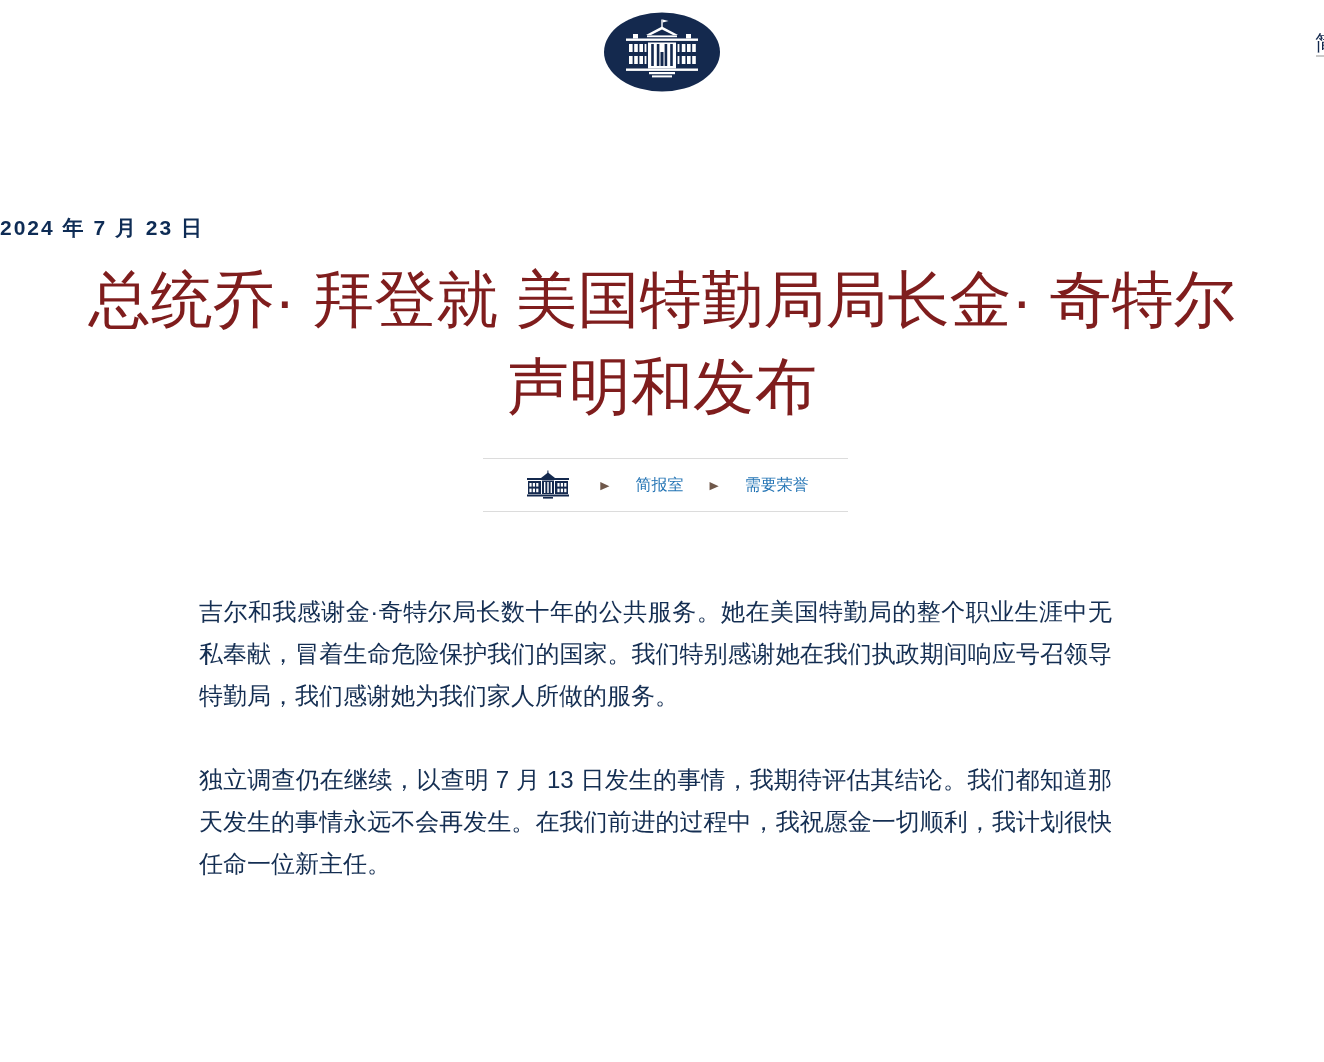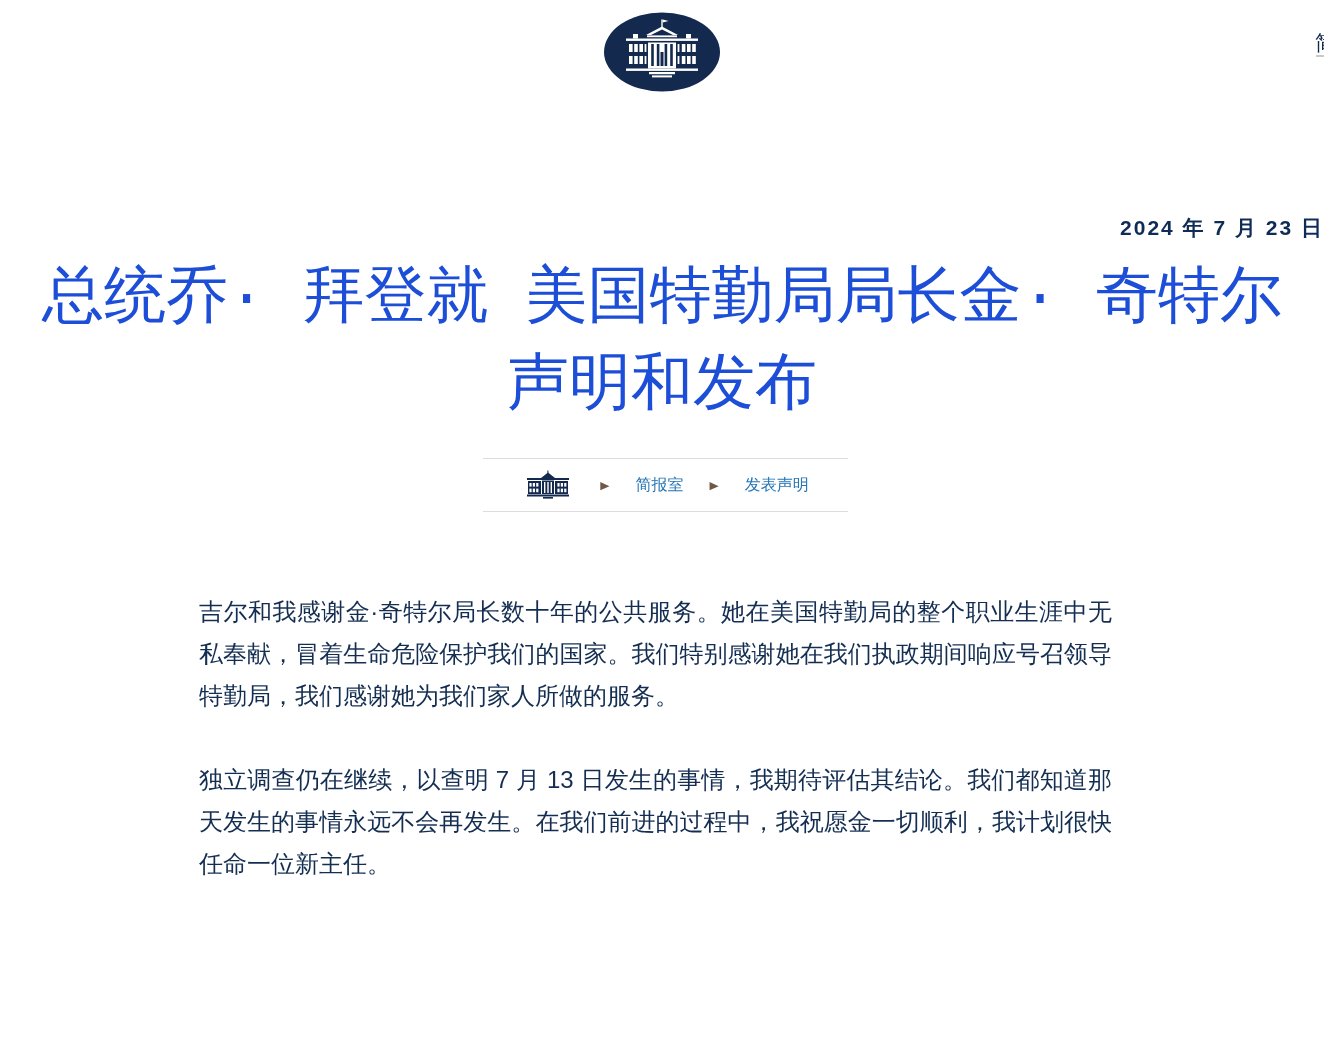--- a/index.html
+++ b/index.html
@@ -47,7 +47,7 @@
   .date {
     position: absolute;
     left: 0; right: 0; top: 214px;
-    text-align: right;
+    text-align: left;
     font-size: 21px;
     font-weight: 700;
     letter-spacing: 2px;

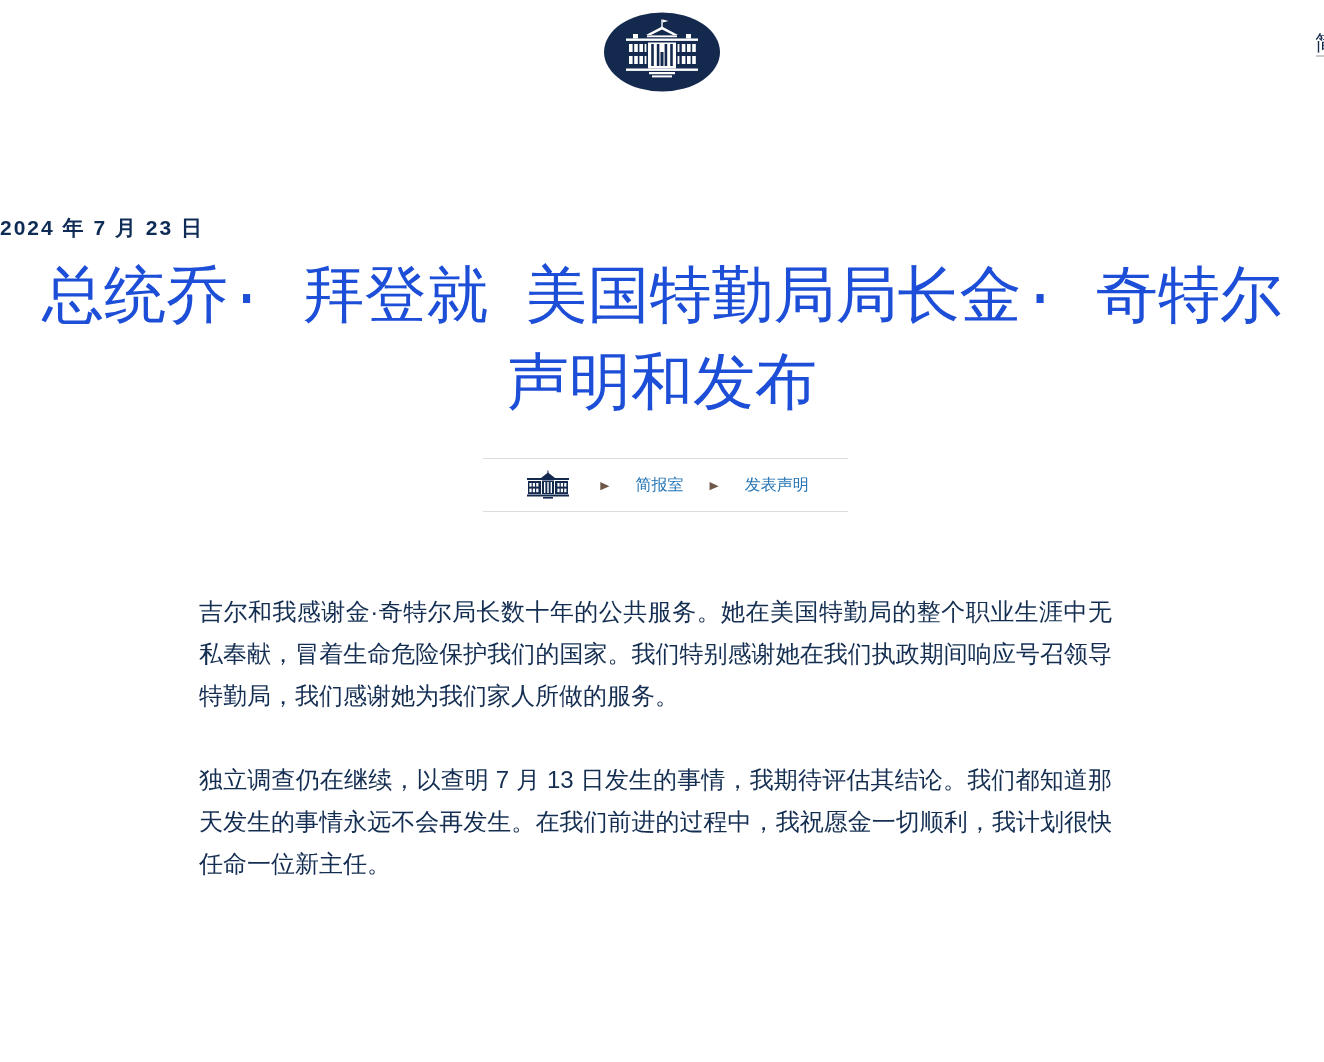--- a/index.html
+++ b/index.html
@@ -60,11 +60,11 @@
     left: 40px; right: 40px; top: 256px;
     margin: 0;
     text-align: center;
-    font-family: Liberation Mono, monospace;
+    font-family: Liberation Sans, sans-serif;
     font-weight: 400;
     font-size: 62px;
     line-height: 87px;
-    color: #1d4ed8;
+    color: #7f1d1d;
   }
   .title .line { display: block; }
 

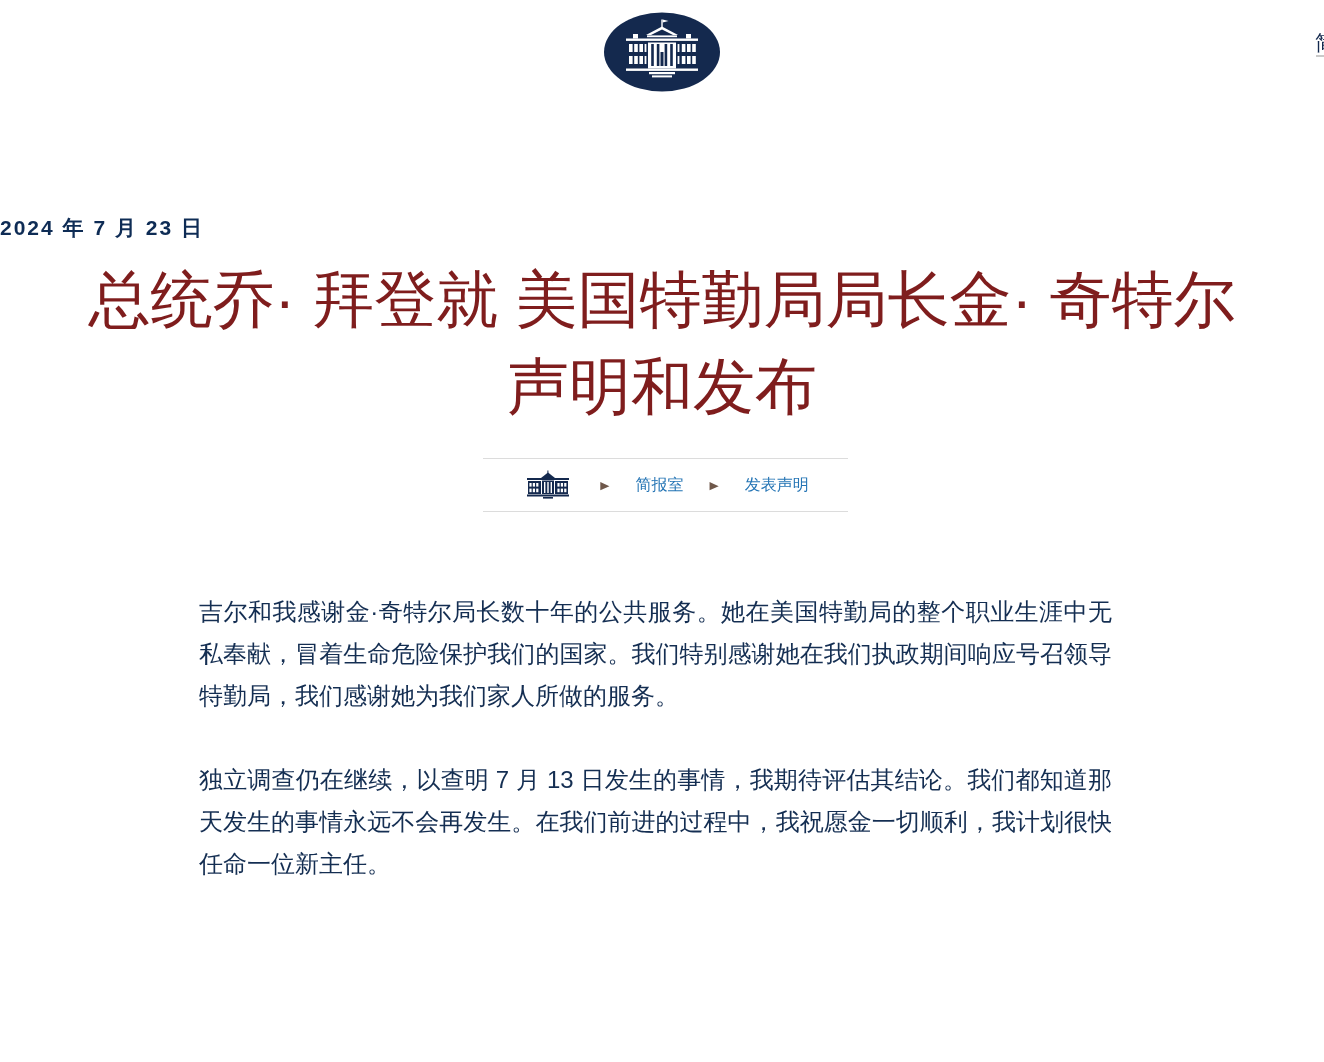--- a/index.html
+++ b/index.html
@@ -227,7 +227,7 @@
     <span class="crumb-sep">▶</span>
     <a>简报室</a>
     <span class="crumb-sep">▶</span>
-    <a>发表声明</a>
+    <a>需要荣誉</a>
   </nav>
 
   <article class="article">

